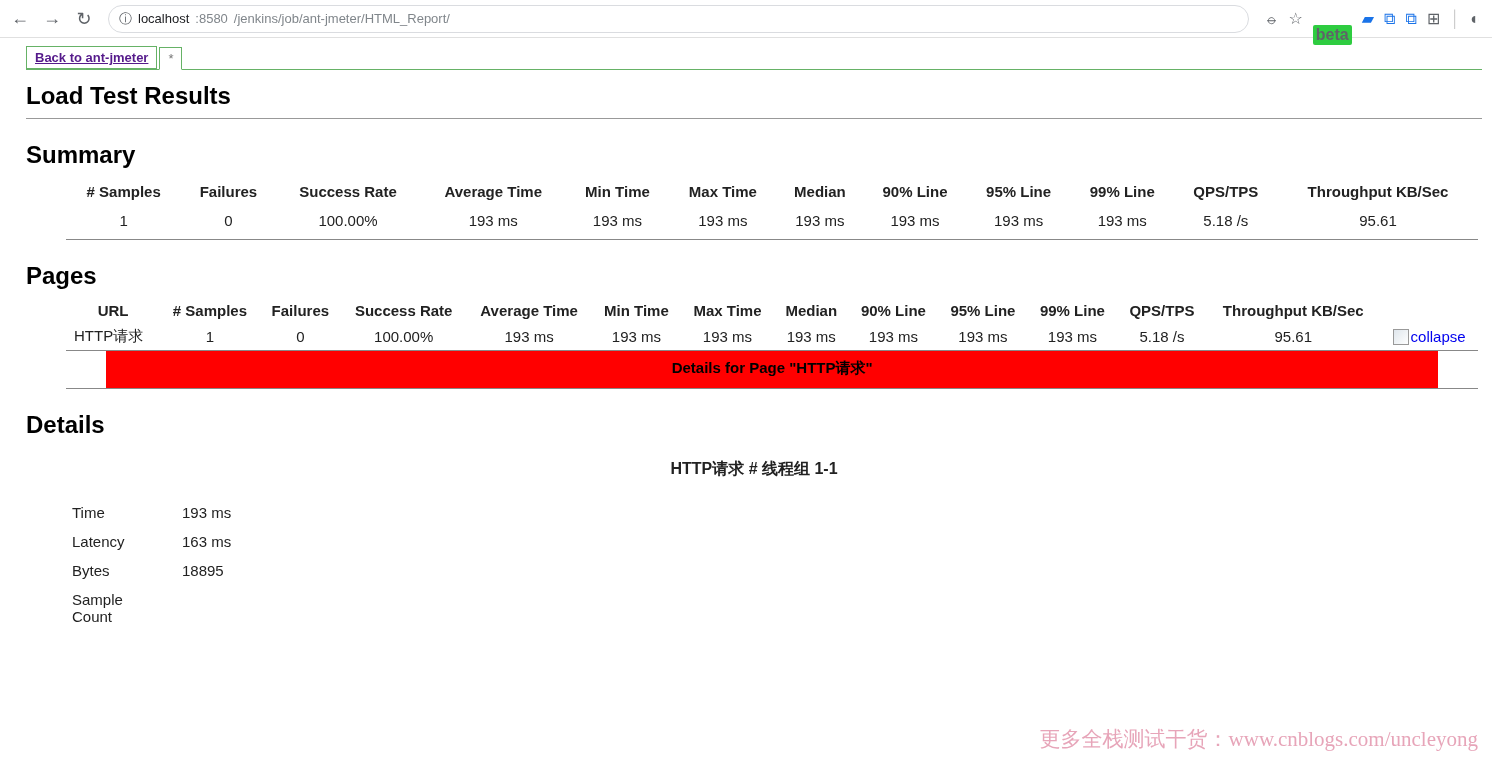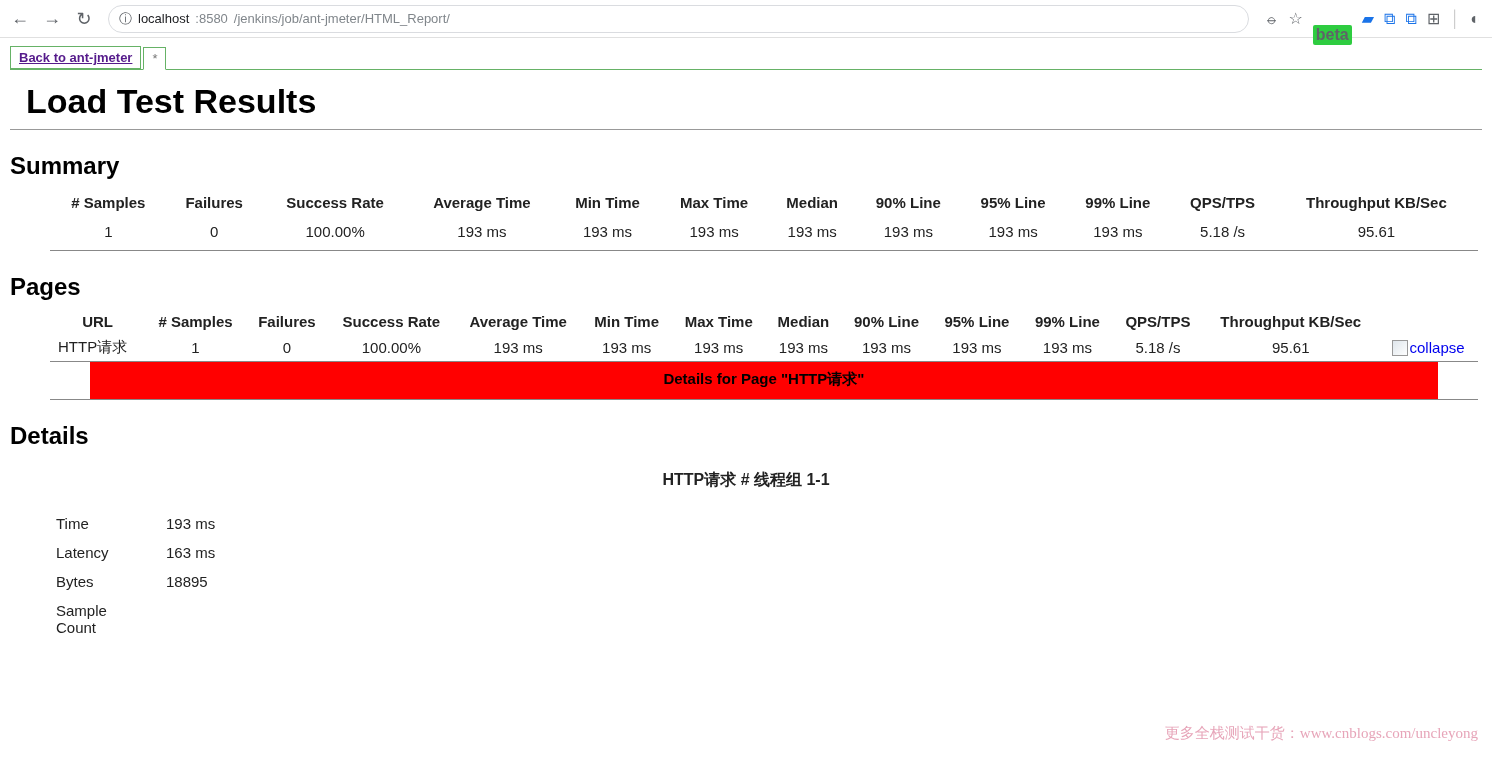--- a/index.html
+++ b/index.html
@@ -54,7 +54,7 @@
   }
 
   
-  .page { padding:4px 10px 40px 10px; }
+  .page { padding:4px 10px 40px 26px; }
 
   
   .tabstrip {

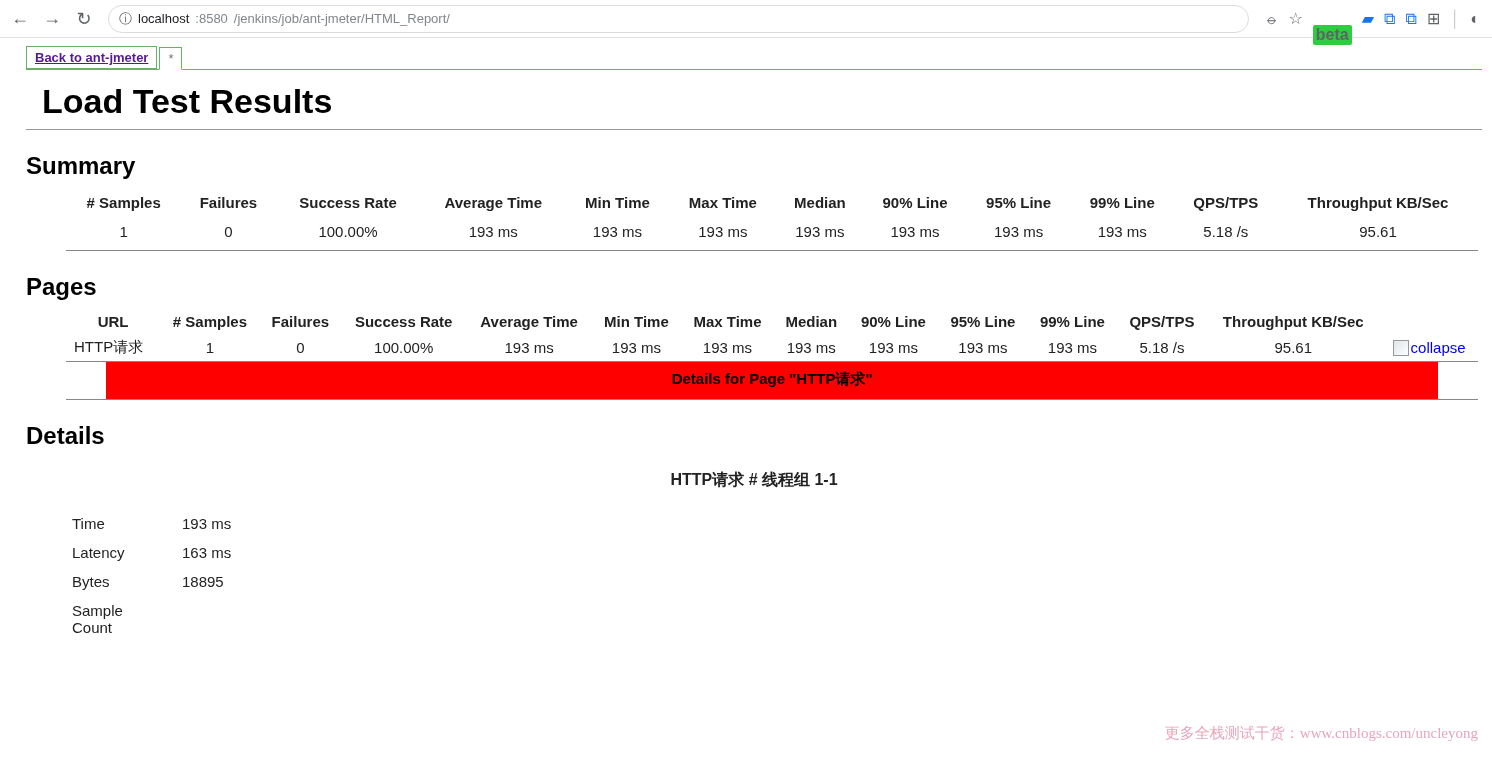--- a/index.html
+++ b/index.html
@@ -84,8 +84,8 @@
   }
 
   h1.page-title {
-    font-size:34px;
-    margin:12px 0 4px 16px;
+    font-size:24px;
+    margin:12px 0 4px 0;
     font-weight:700;
     color:#000;
   }

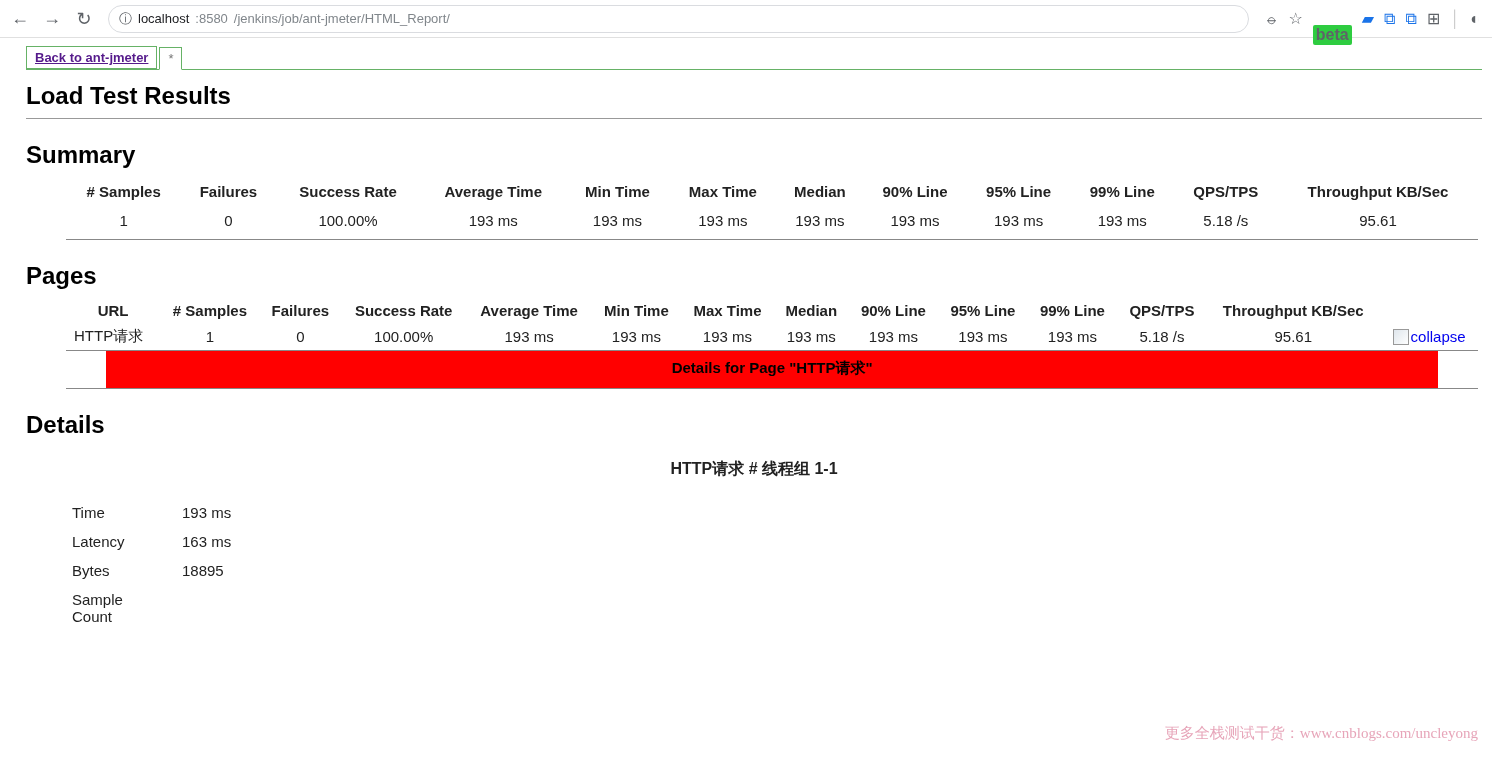--- a/index.html
+++ b/index.html
@@ -189,9 +189,9 @@
   .wm {
     position:fixed;
     right:14px;
-    bottom:24px;
+    bottom:14px;
     font-family:"SimSun","宋体",serif;
-    font-size:15px;
+    font-size:21px;
     color:#e7a5b9;
     pointer-events:none;
     margin-top:24px;

